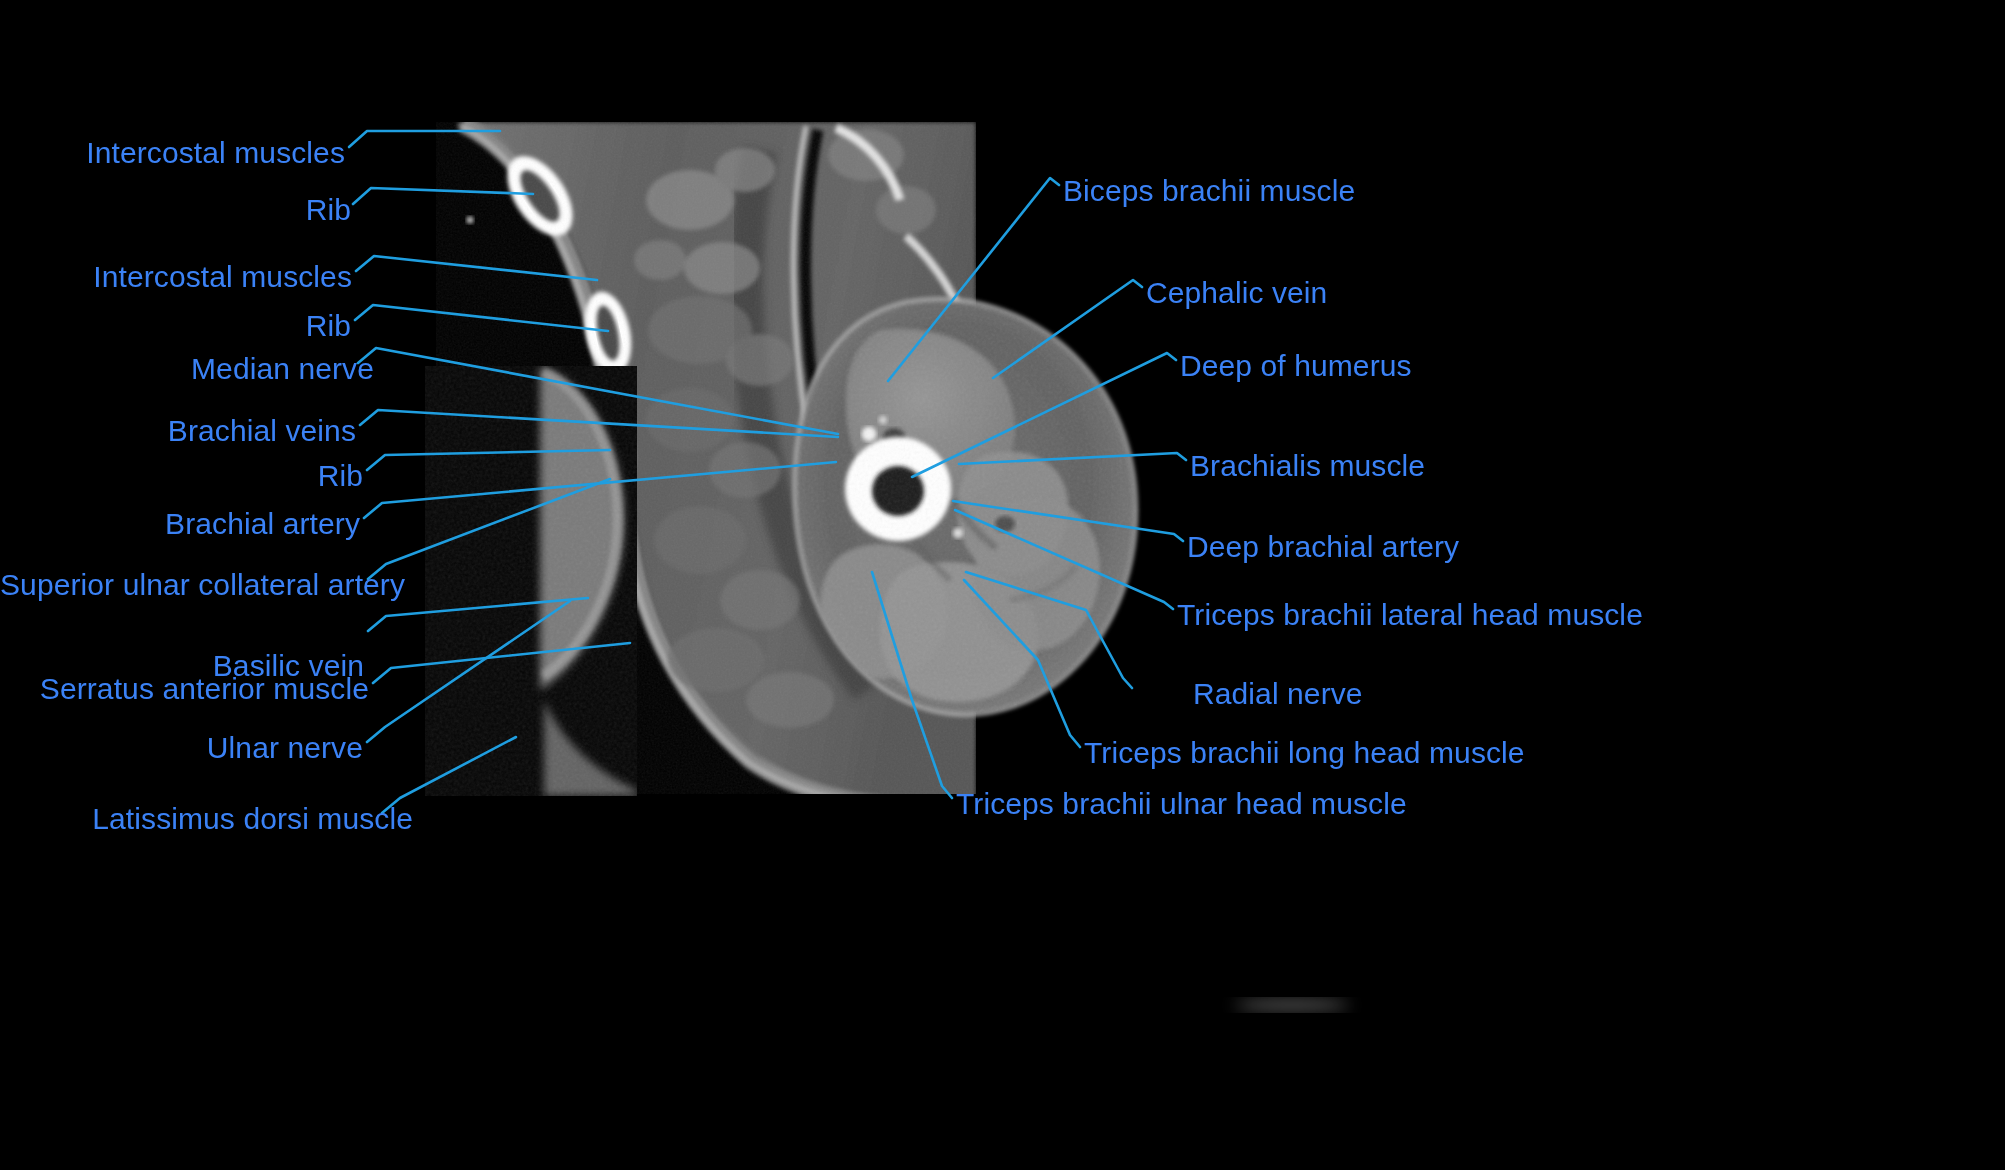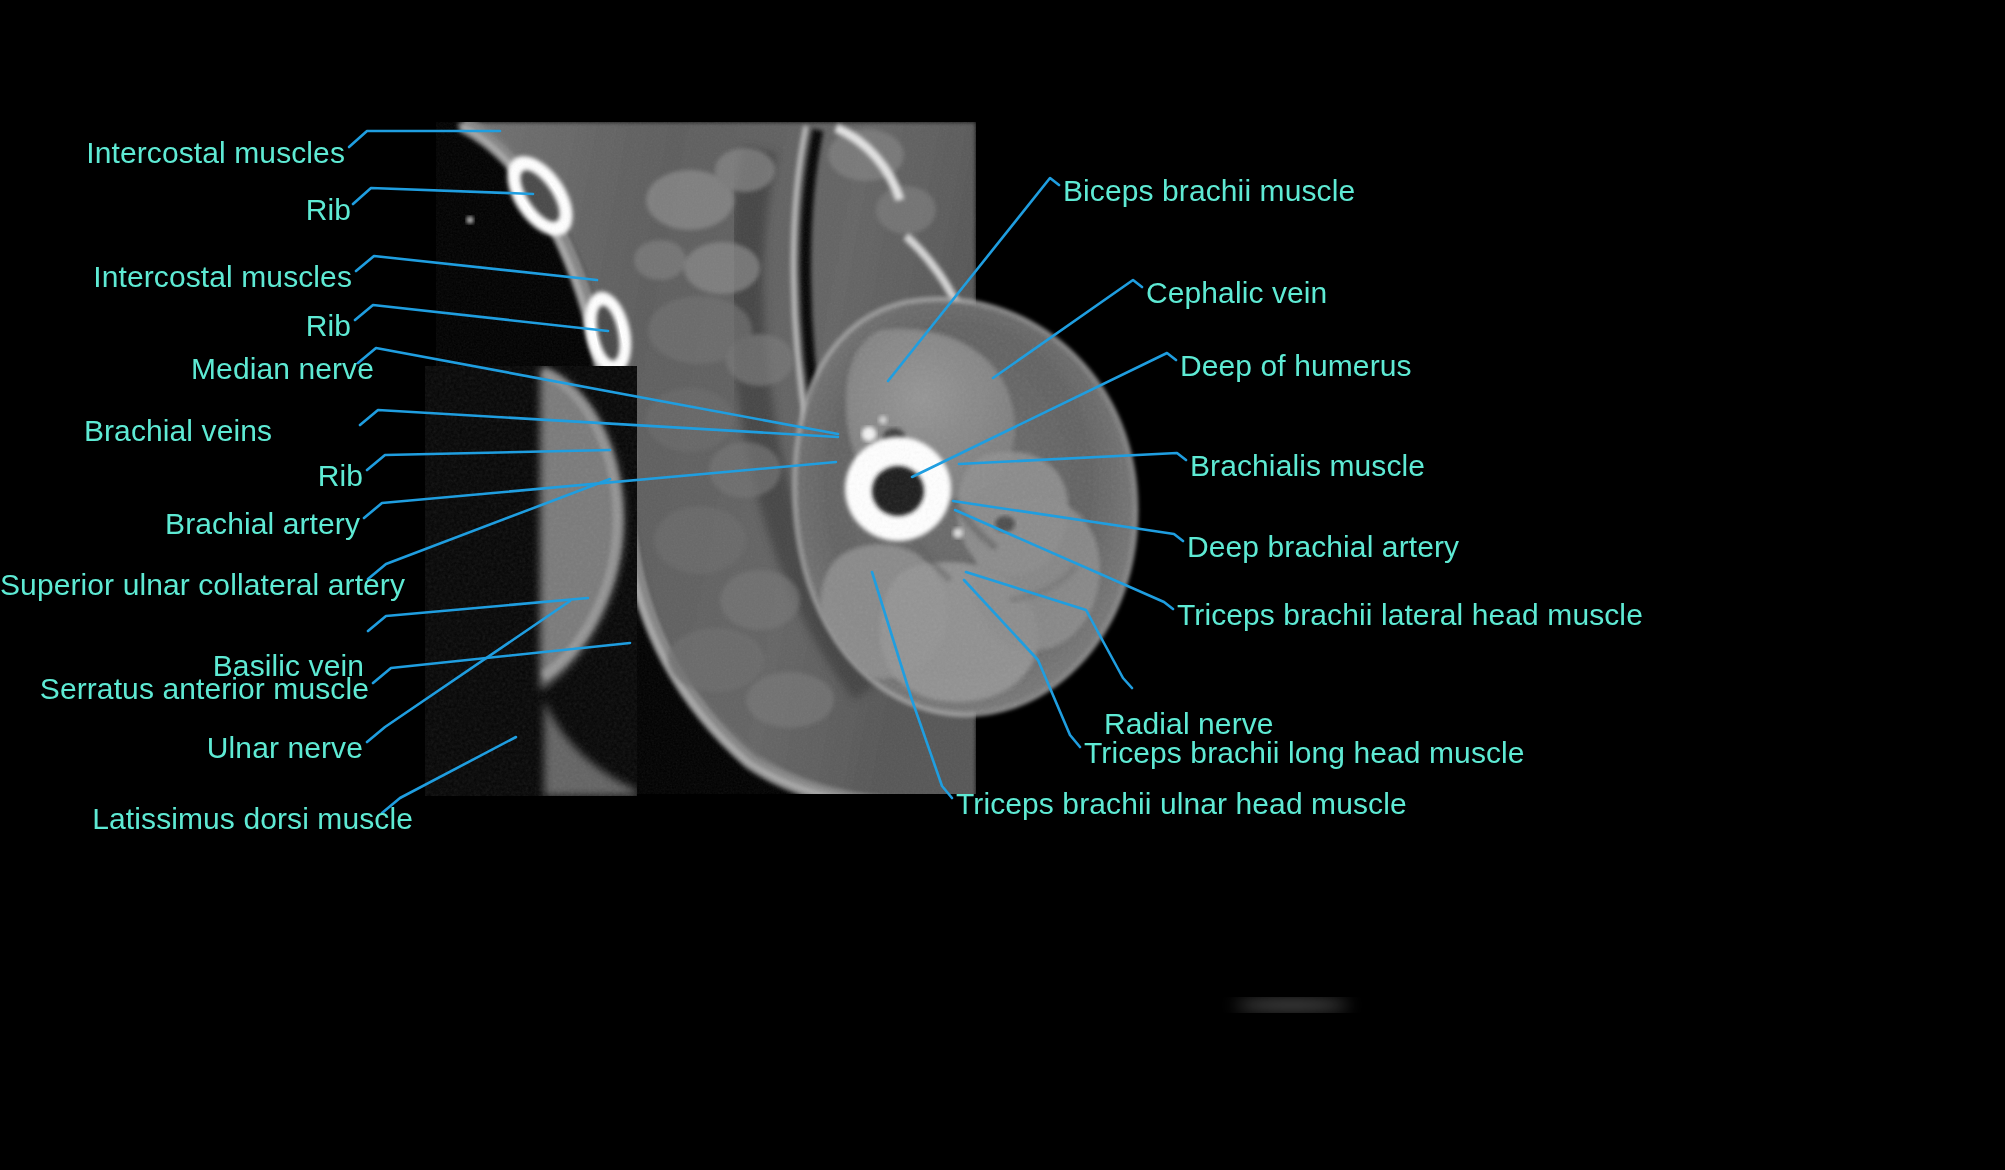--- a/index.html
+++ b/index.html
@@ -17,7 +17,7 @@
               pointer-events:none;}
 
   
-  .lbl{position:absolute;color:#5eead4;font-size:30px;line-height:1;
+  .lbl{position:absolute;color:#3b82f6;font-size:30px;line-height:1;
        white-space:nowrap;letter-spacing:0.1px;
        font-family:"Liberation Sans","DejaVu Sans",sans-serif;}
   .lbl.r{text-align:right;}

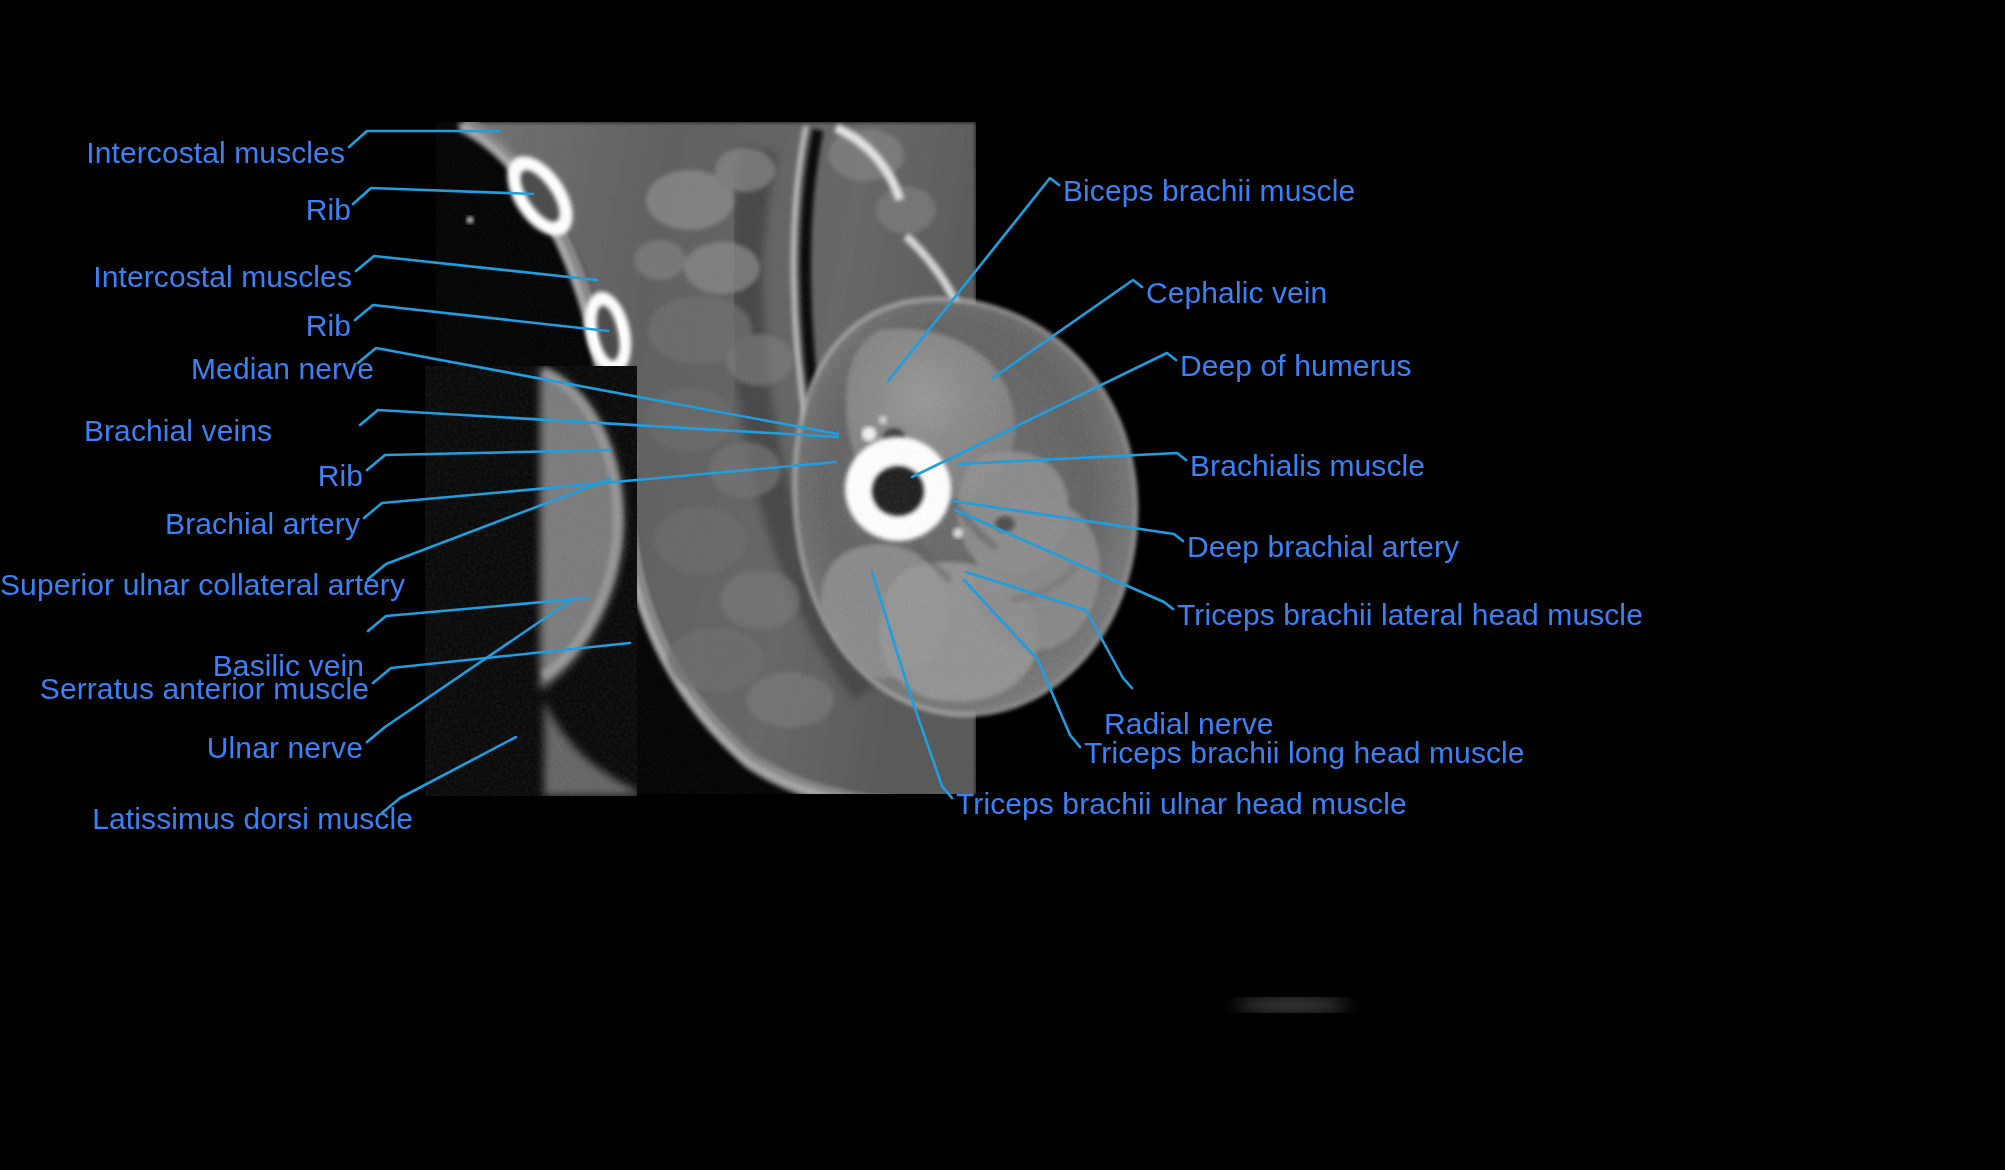--- a/index.html
+++ b/index.html
@@ -269,7 +269,7 @@
       <div class="lbl r" style="top: 262px; left: 0px; width: 352px;">Intercostal muscles</div>
       <div class="lbl r" style="top: 311px; left: 0px; width: 351px;">Rib</div>
       <div class="lbl r" style="top: 354px; left: 0px; width: 354px; margin-left: 20px;">Median nerve</div>
-      <div class="lbl r" style="top: 416px; left: 0px; width: 356px; text-align: center;">Brachial veins</div>
+      <div class="lbl r" style="top: 416px; left: 0px; width: 356px;">Brachial veins</div>
       <div class="lbl r" style="top: 461px; left: 0px; width: 363px;">Rib</div>
       <div class="lbl r" style="top: 509px; left: 0px; width: 360px;">Brachial artery</div>
       <div class="lbl r" style="top: 570px; left: 0px; width: 364px; text-align: right;">Superior ulnar collateral artery</div>

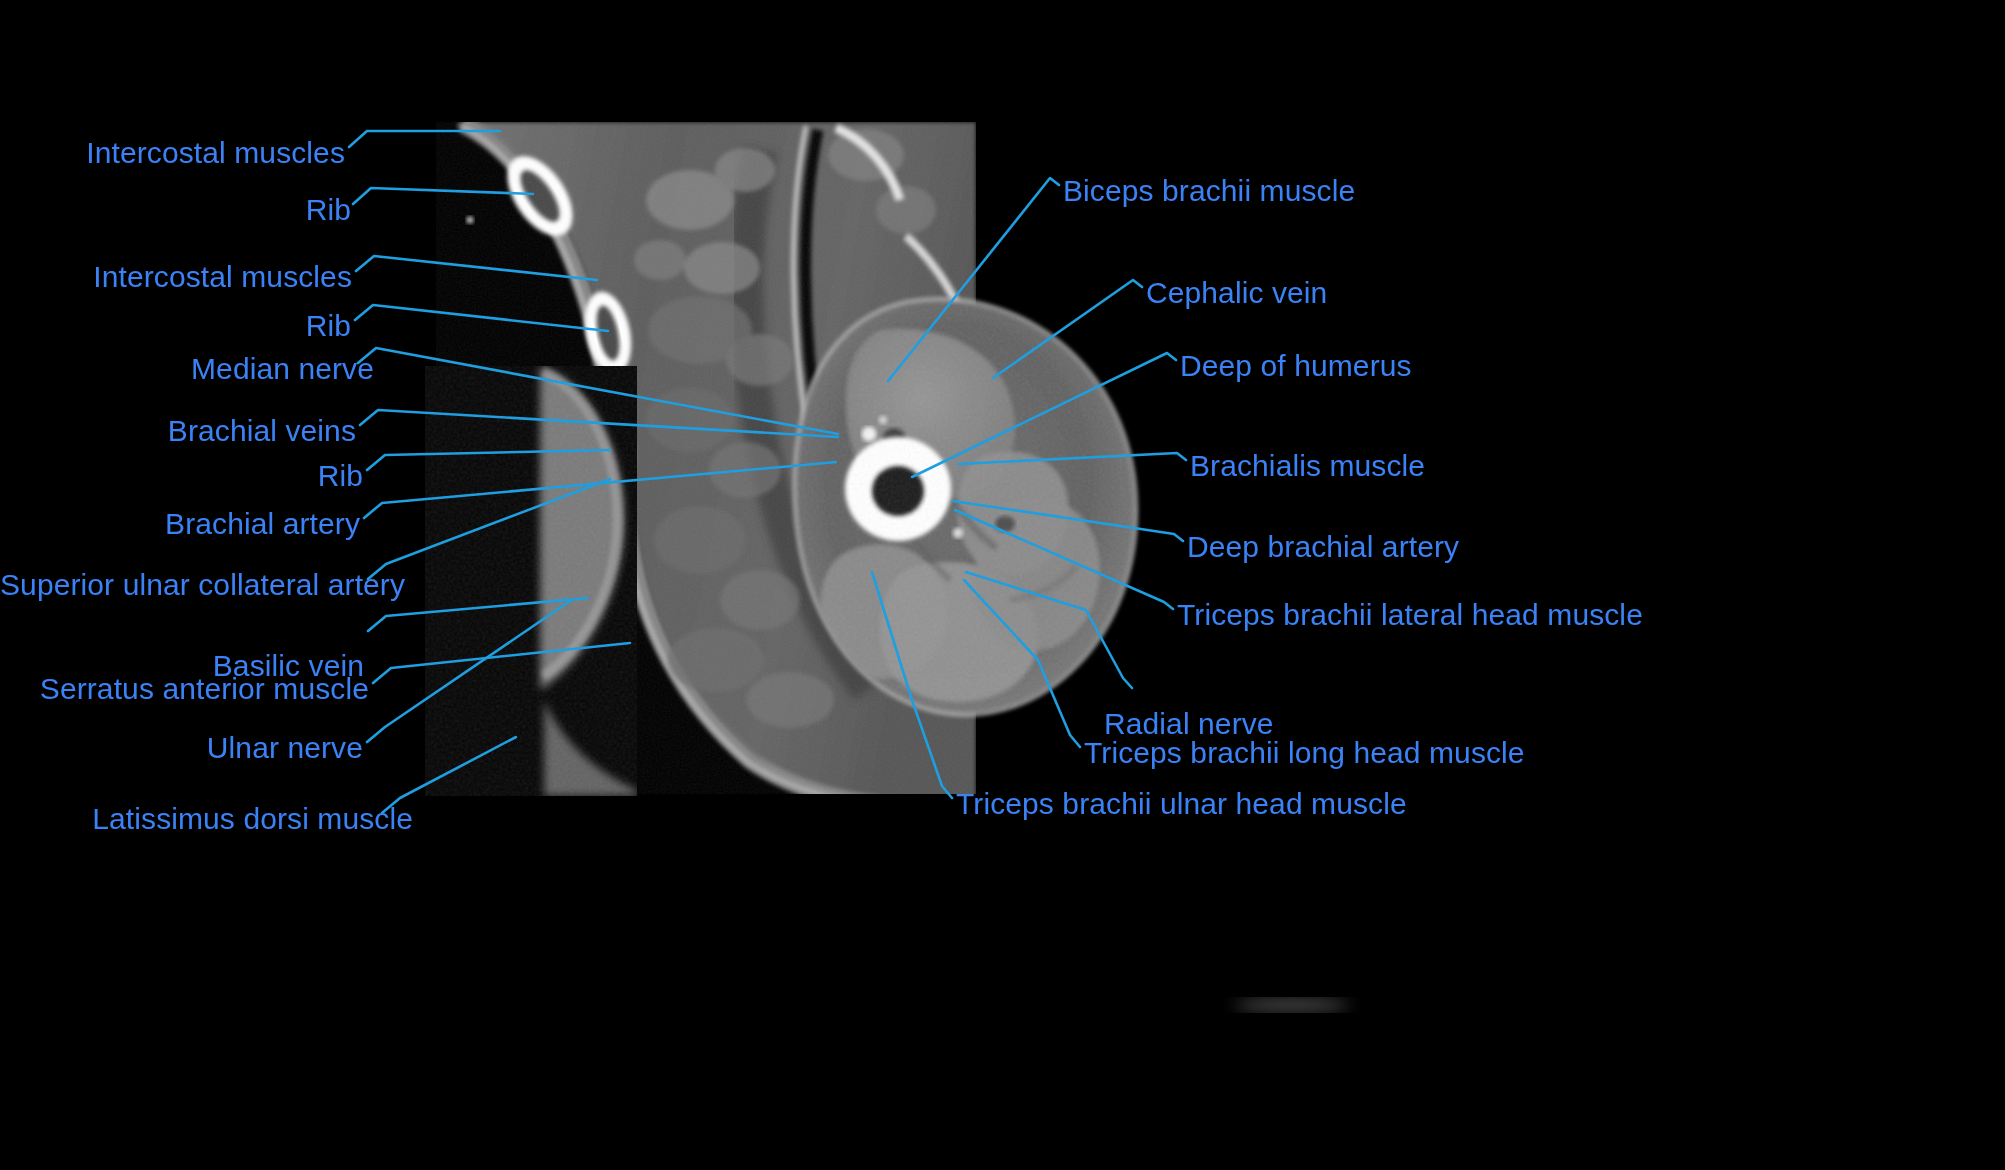--- a/index.html
+++ b/index.html
@@ -285,7 +285,7 @@
       <div class="lbl l" style="top: 451px; left: 1190px;">Brachialis muscle</div>
       <div class="lbl l" style="top: 532px; left: 1187px;">Deep brachial artery</div>
       <div class="lbl l" style="top: 600px; left: 1177px;">Triceps brachii lateral head muscle</div>
-      <div class="lbl l" style="top: 679px; left: 1104px; margin-top: 30px;">Radial nerve</div>
+      <div class="lbl l" style="top: 679px; left: 1193px;">Radial nerve</div>
       <div class="lbl l" style="top: 738px; left: 1084px;">Triceps brachii long head muscle</div>
       <div class="lbl l" style="top: 789px; left: 956px;">Triceps brachii ulnar head muscle</div>
     </div>

